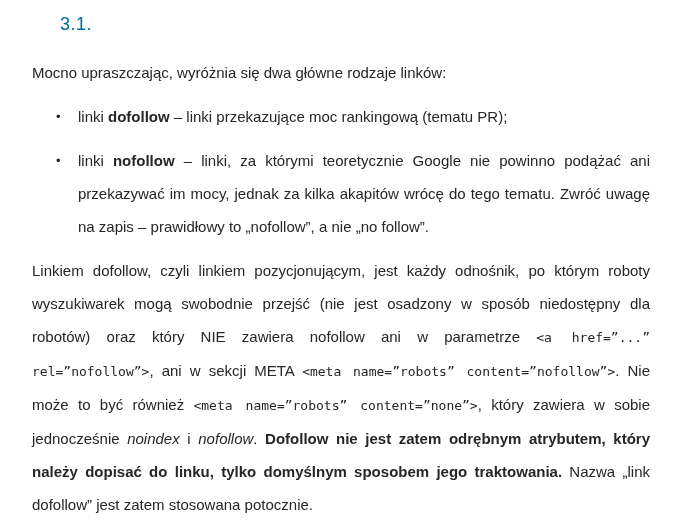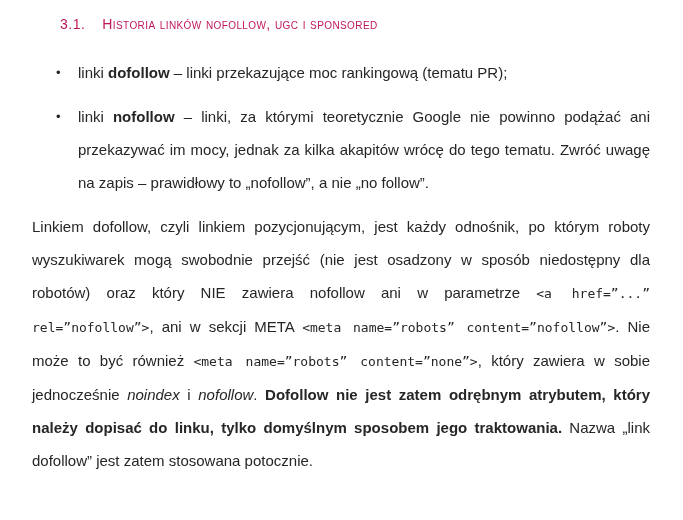--- a/index.html
+++ b/index.html
@@ -22,10 +22,10 @@
     display: flex;
     align-items: baseline;
     margin: 0 0 18px 28px;
-    font-size: 14px;
+    font-size: 18px;
     line-height: 28px;
     font-weight: 400;
-    color: #be185d;
+    color: #0369a1;
   }
   .heading-number {
     margin-right: 17px;

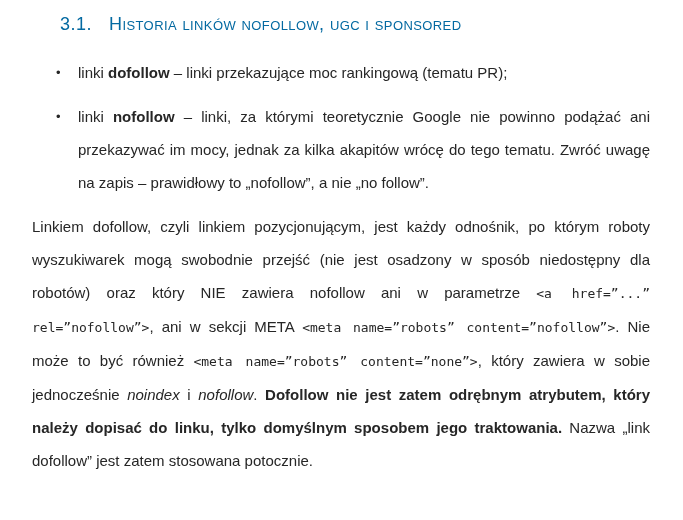--- a/index.html
+++ b/index.html
@@ -83,7 +83,6 @@
 
   <h2 class="heading">
     <span class="heading-number">3.1.</span>
-    <span class="heading-text">Historia linków nofollow, ugc i sponsored</span>
   </h2>
 
 

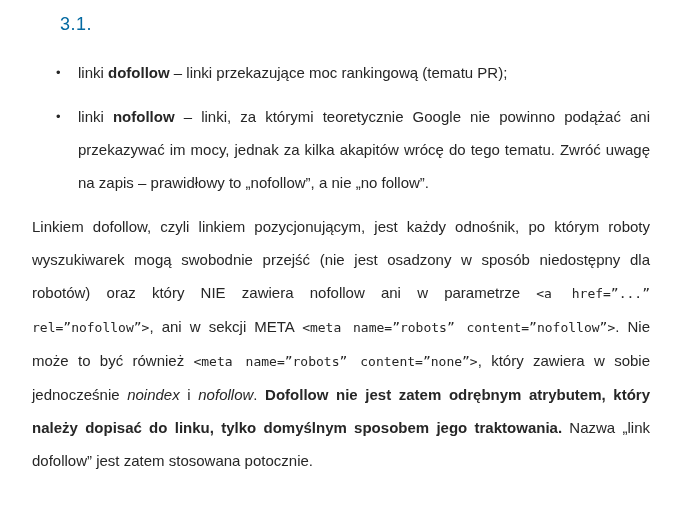--- a/index.html
+++ b/index.html
@@ -85,6 +85,7 @@
     <span class="heading-number">3.1.</span>
   </h2>
 
+  <p class="para intro"><span class="run-normal">Mocno upraszczając, wyróżnia się dwa główne rodzaje linków:</span></p>
 
   <ul class="bullet-list">
     <li class="bullet-item">

